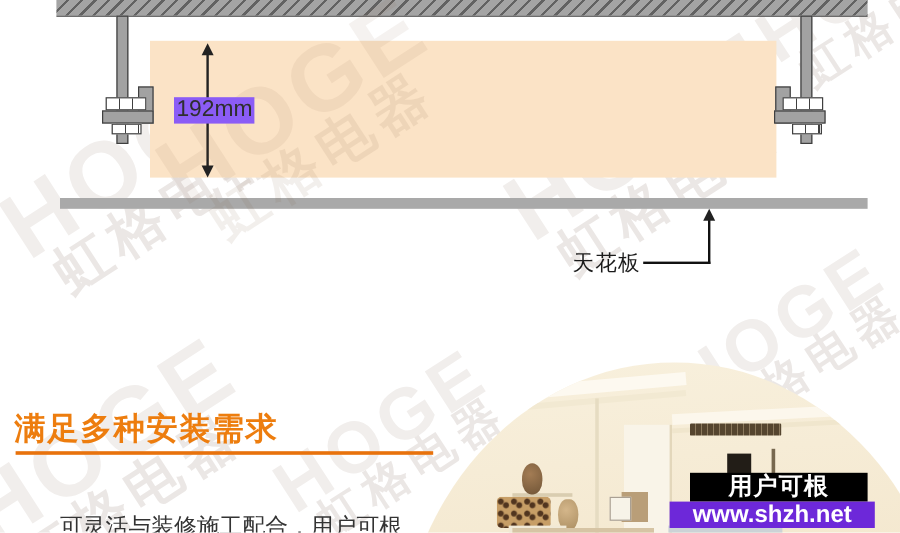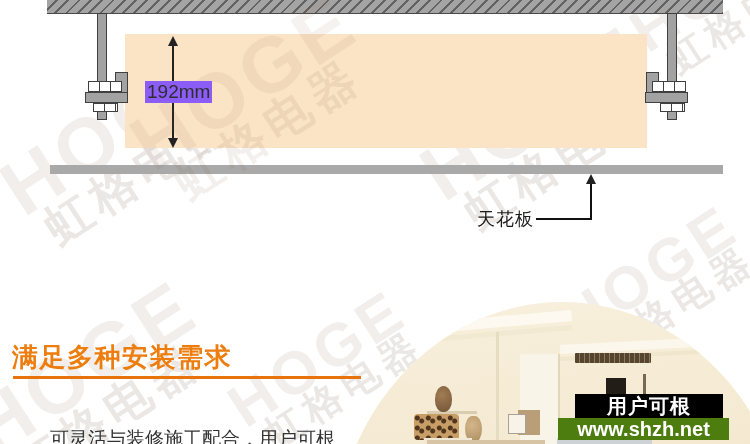--- a/index.html
+++ b/index.html
@@ -87,7 +87,7 @@
   
   .pw-top{position:absolute;left:575px;top:394px;width:148px;height:24px;background:#000;z-index:6;
           color:#fff;font-size:20px;font-weight:bold;text-align:center;line-height:25px;letter-spacing:1px;}
-  .pw-bottom{position:absolute;left:558px;top:418px;width:171px;height:22px;background:#4d7c0f;z-index:6;
+  .pw-bottom{position:absolute;left:558px;top:418px;width:171px;height:22px;background:#6d28d9;z-index:6;
              color:#fff;font-size:20px;font-weight:bold;text-align:center;line-height:22px;}
 </style>
 </head>

